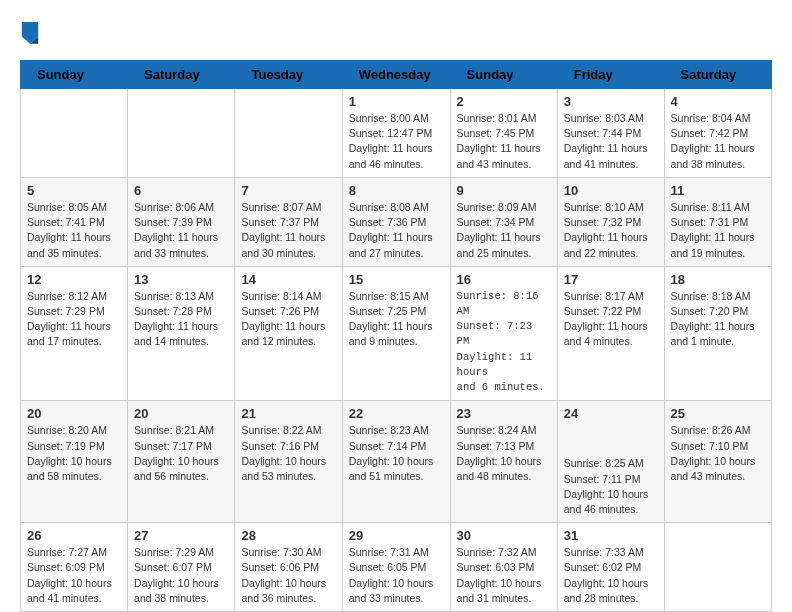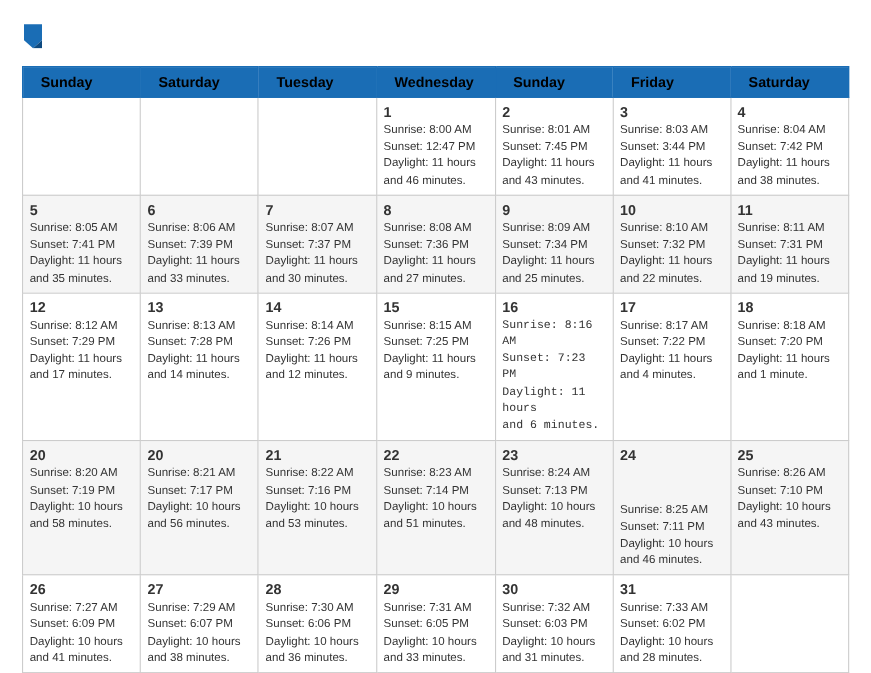--- a/index.html
+++ b/index.html
@@ -141,7 +141,7 @@
         <td>
           <span class="day-num">3</span>
           <div class="day-info" style="white-space: pre-line;">Sunrise: 8:03 AM
-Sunset: 3:44 PM
+Sunset: 7:44 PM
 Daylight: 11 hours
 and 41 minutes.</div>
         </td>

